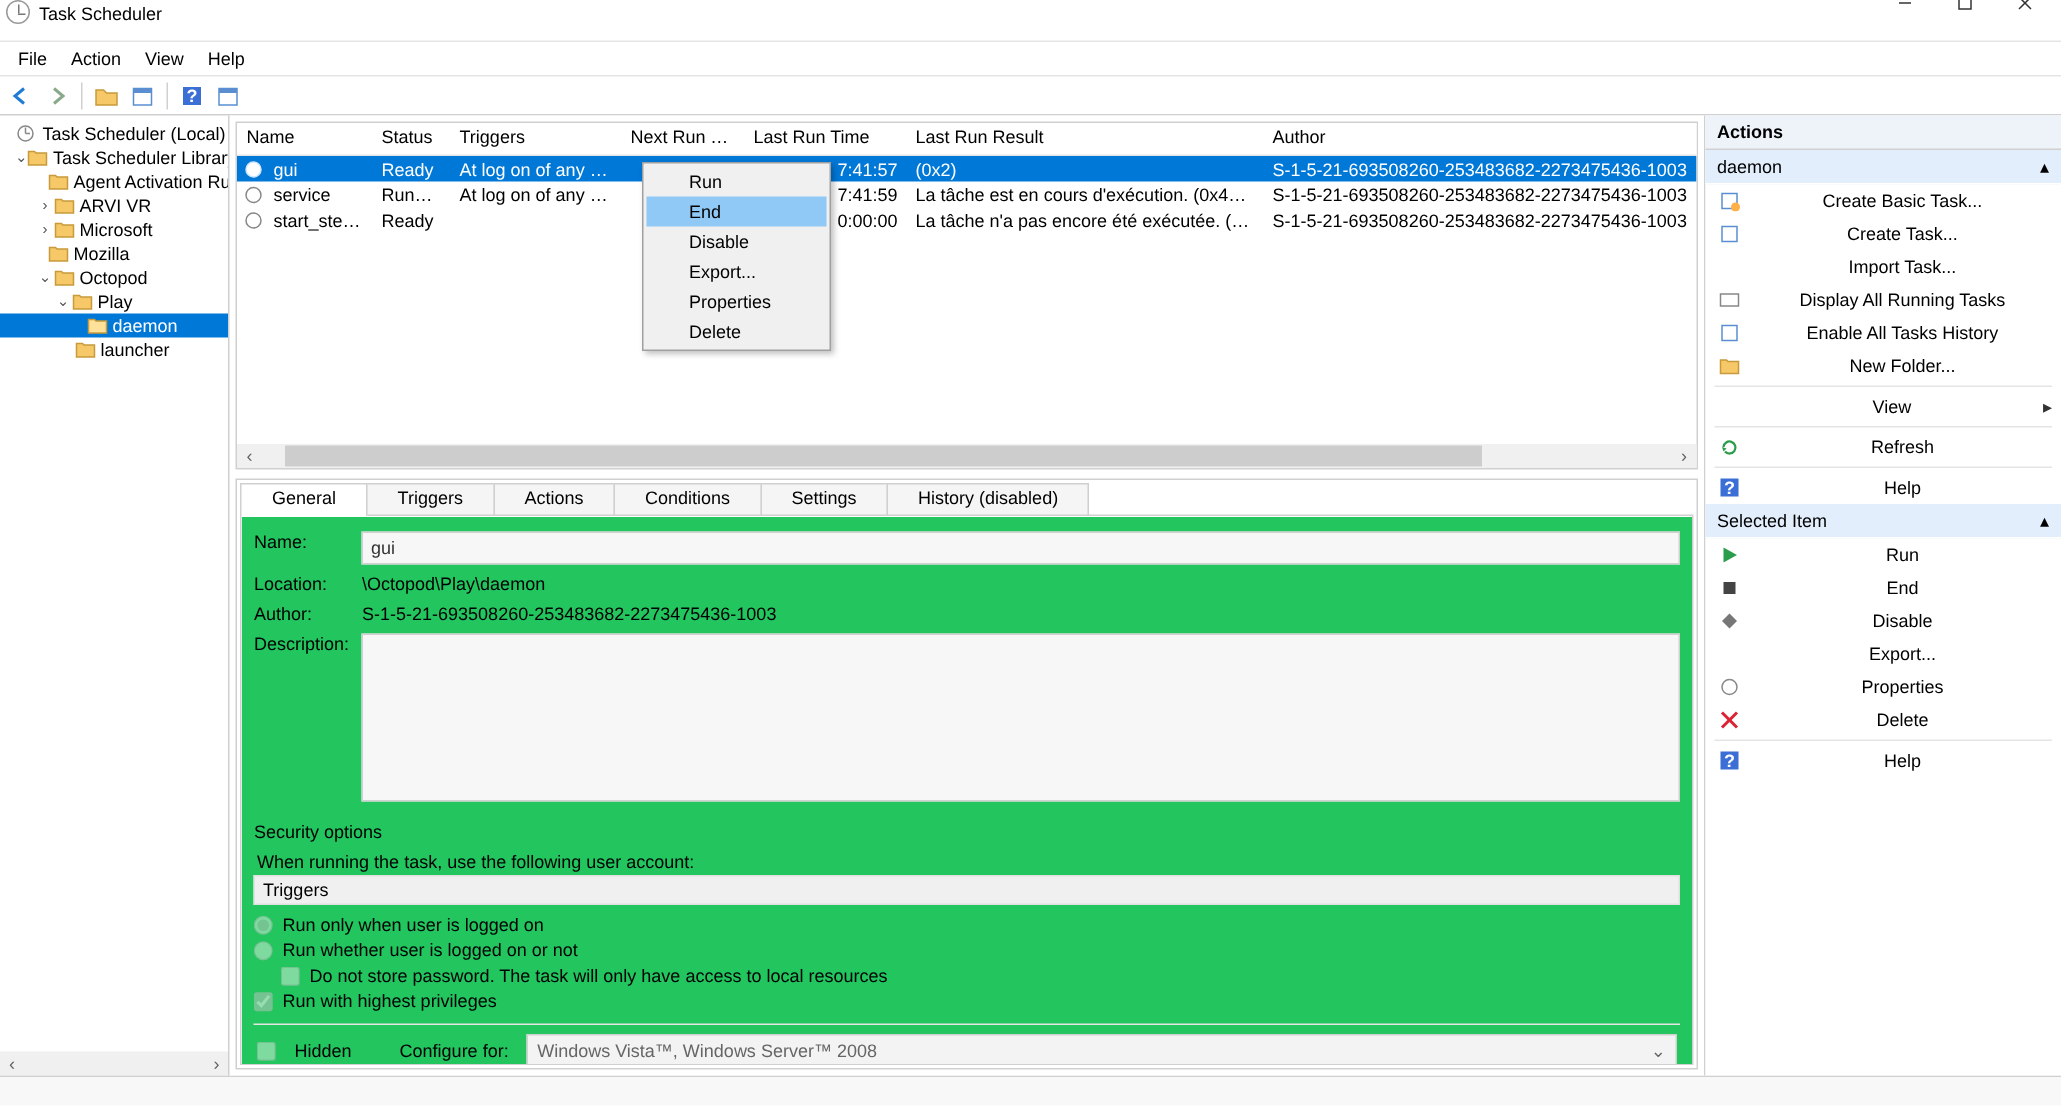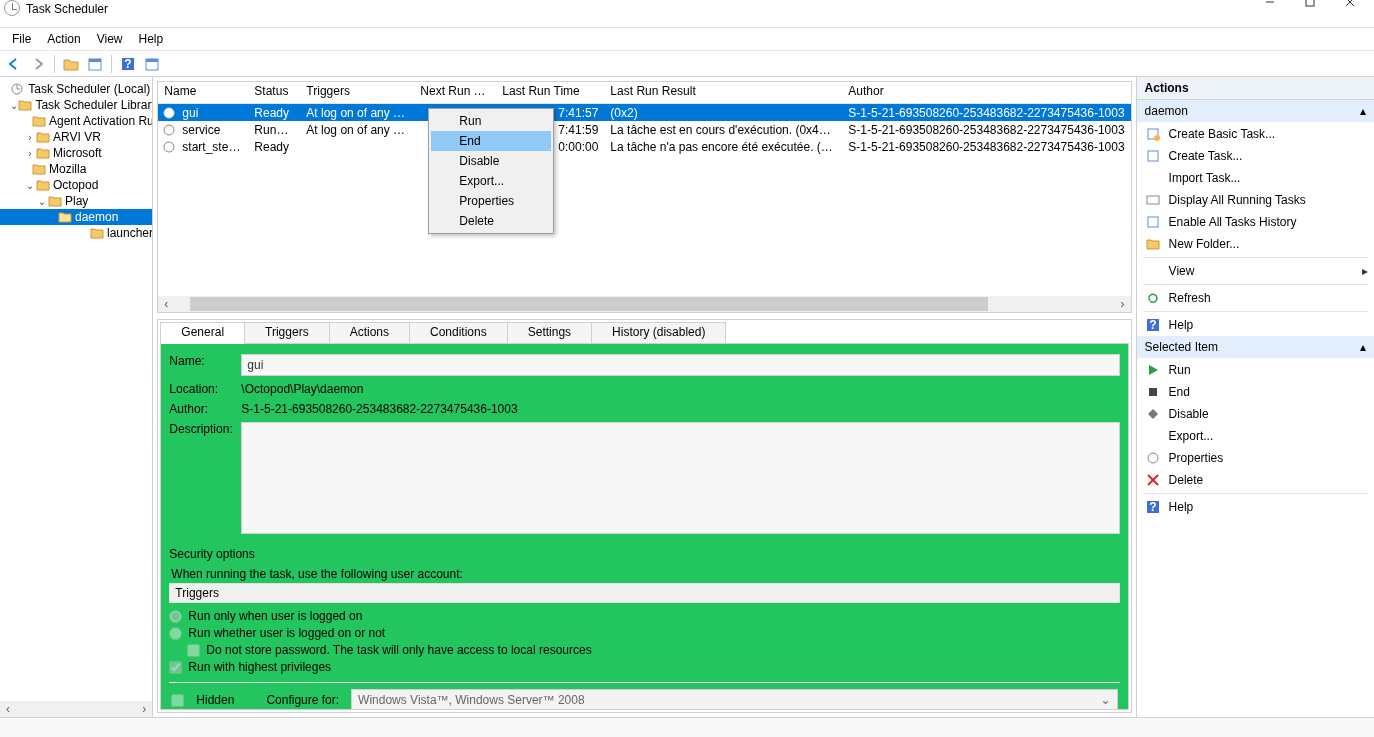--- a/index.html
+++ b/index.html
@@ -66,7 +66,7 @@
 .right-pane { width: 254px; background:#fff; display:flex; flex-direction:column; }
 .right-pane .hdr { background:#eef3fa; border-bottom:1px solid #d0d0d0; padding:4px 8px; font-weight:600; }
 .right-pane .sec-hdr { background:#e3eefc; padding:4px 8px; display:flex; align-items:center; justify-content:space-between; border-bottom:1px solid #fff; }
-.action-item { display:flex; align-items:center; gap:8px; padding:3px 6px 3px 8px; }
+.action-item { display:flex; align-items:center; gap:8px; padding:3px 6px 3px 8px;text-align:center; }
 .action-item .aico { width:16px; height:16px; display:flex; align-items:center; justify-content:center; }
 .action-item .lbl { flex:1; }
 .action-item .arrow { color:#333; }

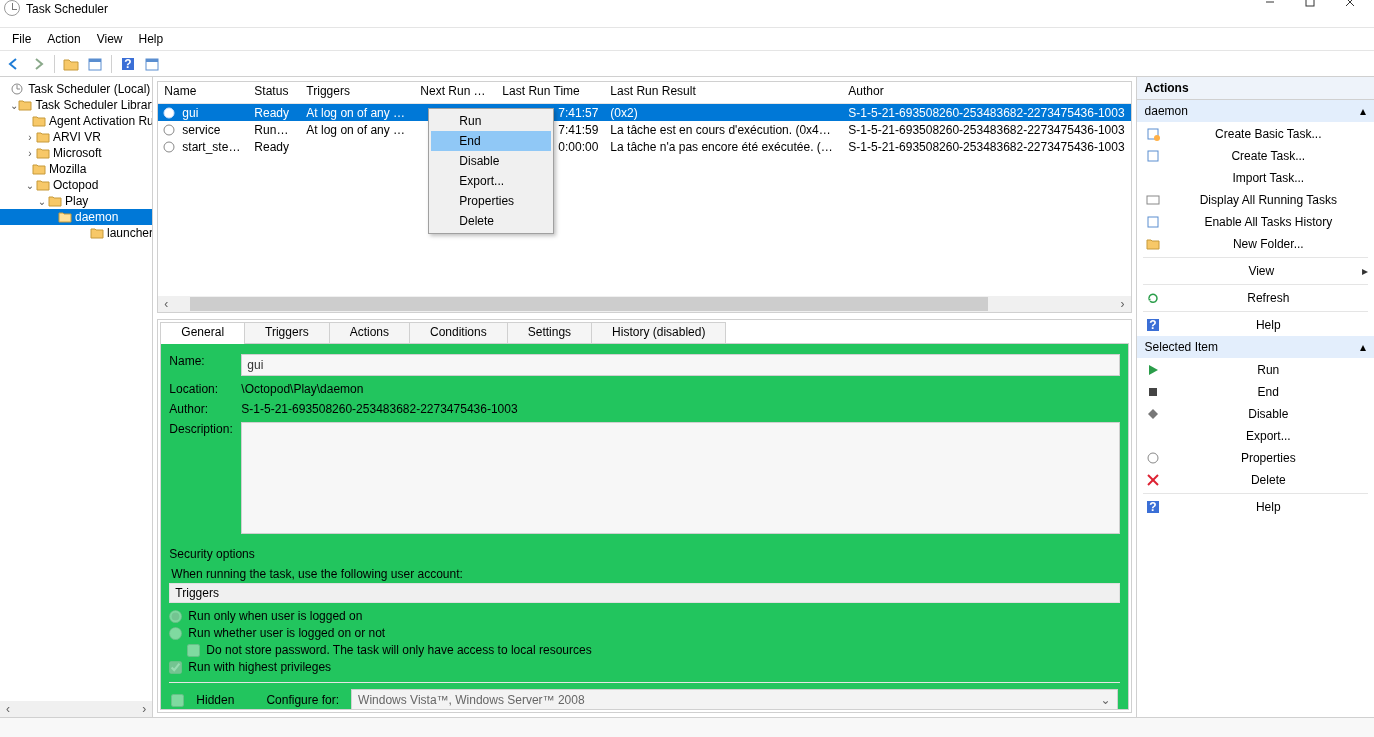--- a/index.html
+++ b/index.html
@@ -231,7 +231,7 @@
           </span>
           <span>daemon</span>
         </div>
-      <div class="node" style="padding-left:90px">
+      <div class="node" style="padding-left:50px">
           <span class="folder-ico">
             <svg width="14" height="12">
               <path d="M1 2h4l1 1h7v8H1z" fill="#f7c868" stroke="#c79a3a"></path>

